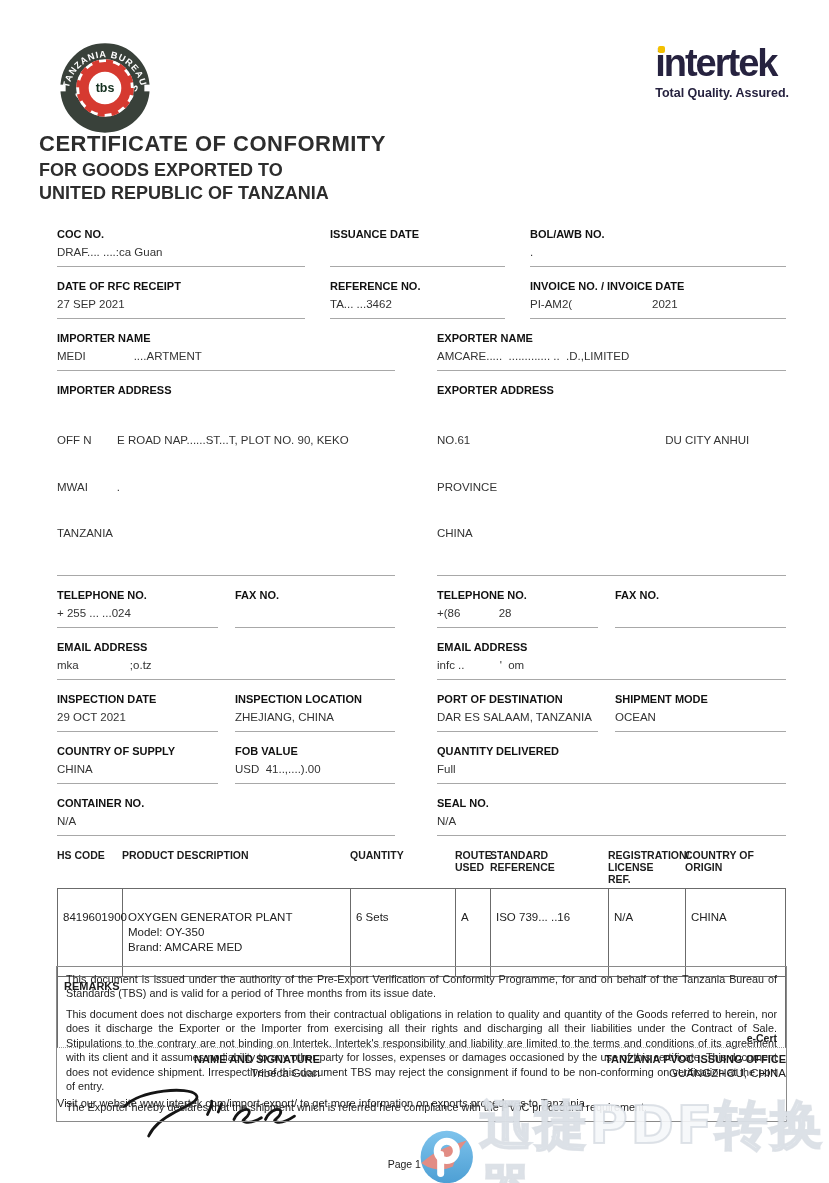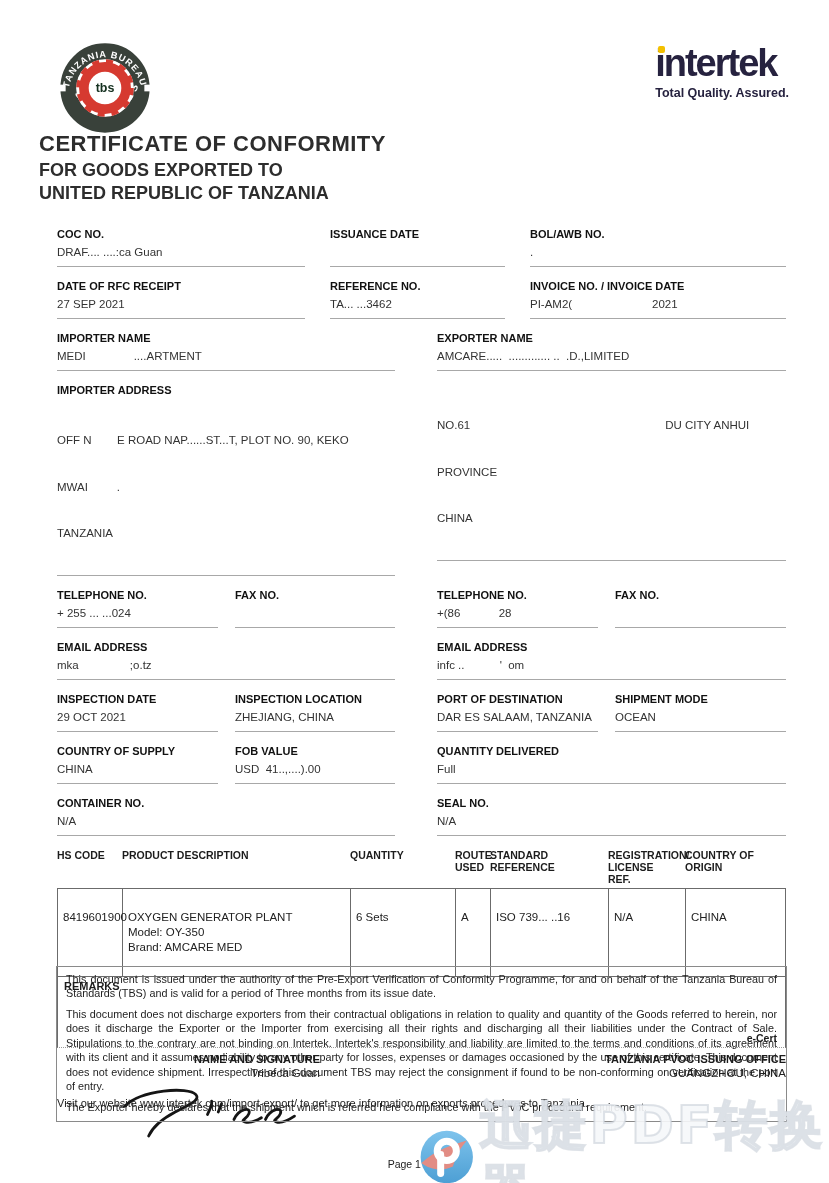--- a/index.html
+++ b/index.html
@@ -165,6 +165,7 @@
         </div>
       </div>
       <div class="field addr right">
+        <div class="flabel">EXPORTER ADDRESS</div>
         <div class="fvalue">
           <div>NO.61                                                             DU CITY ANHUI</div>
           <div>PROVINCE</div>

